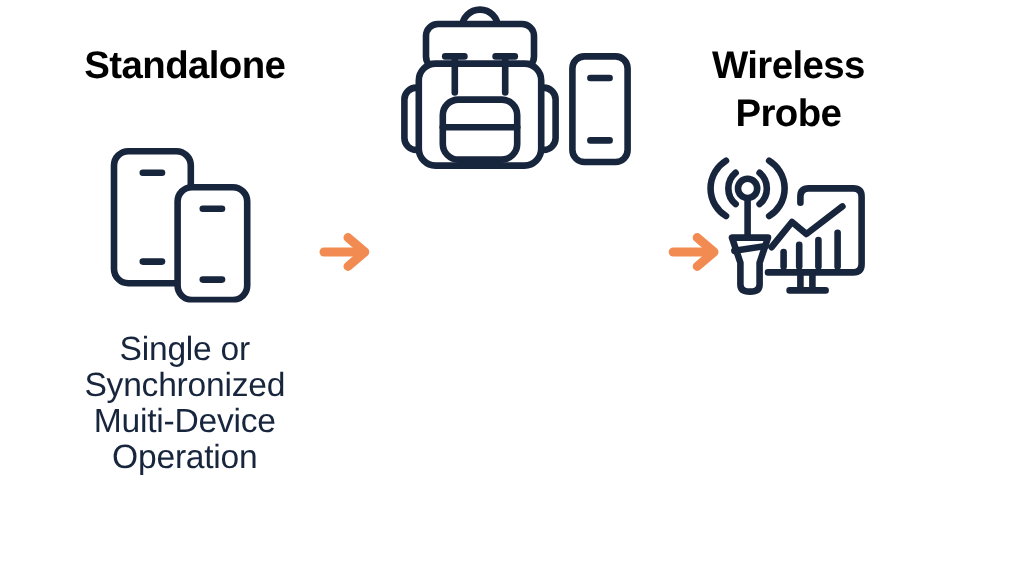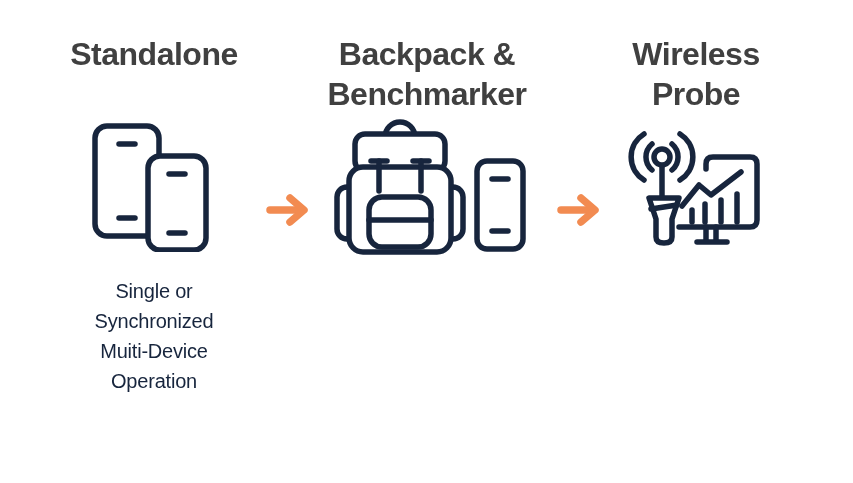--- a/index.html
+++ b/index.html
@@ -22,7 +22,7 @@
     margin:0; padding-top:34px; height:80px;
     font-size:32px; line-height:40px; font-weight:bold;
     letter-spacing:-0.5px;
-    color:#404040;
+    color:#000000;
     white-space:pre-line;
   }
   .icon-box {

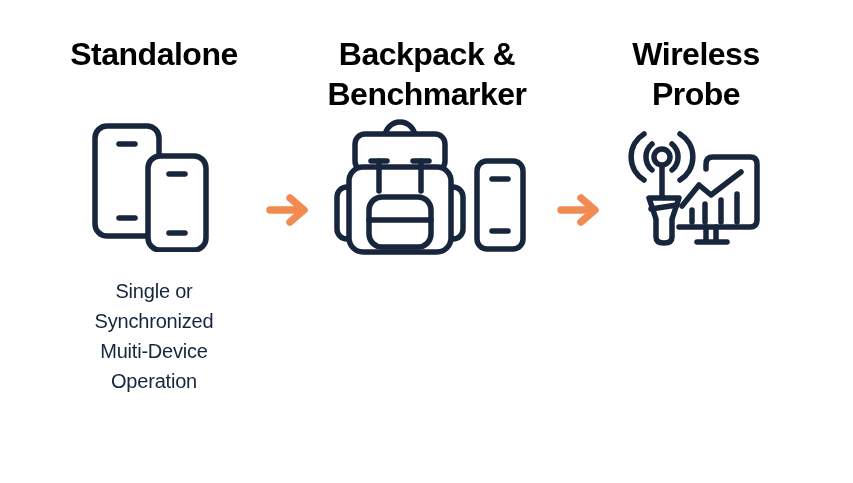--- a/index.html
+++ b/index.html
@@ -83,8 +83,6 @@
   </div>
 
   <div class="col col-2">
-    <h2 class="col-title">Backpack &amp;
-Benchmarker</h2>
     <div class="icon-box">
       <svg width="200" height="140" viewBox="0 0 200 140">
 

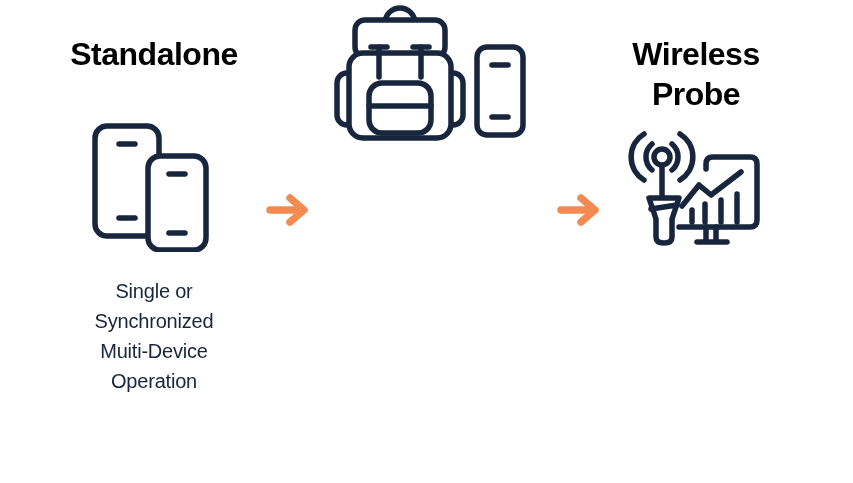--- a/index.html
+++ b/index.html
@@ -17,7 +17,7 @@
   }
   .col-1 { left:4px; }
   .col-2 { left:277px; }
-  .col-3 { left:546px; }
+  .col-3 { left:507px; }
   .col-title {
     margin:0; padding-top:34px; height:80px;
     font-size:32px; line-height:40px; font-weight:bold;

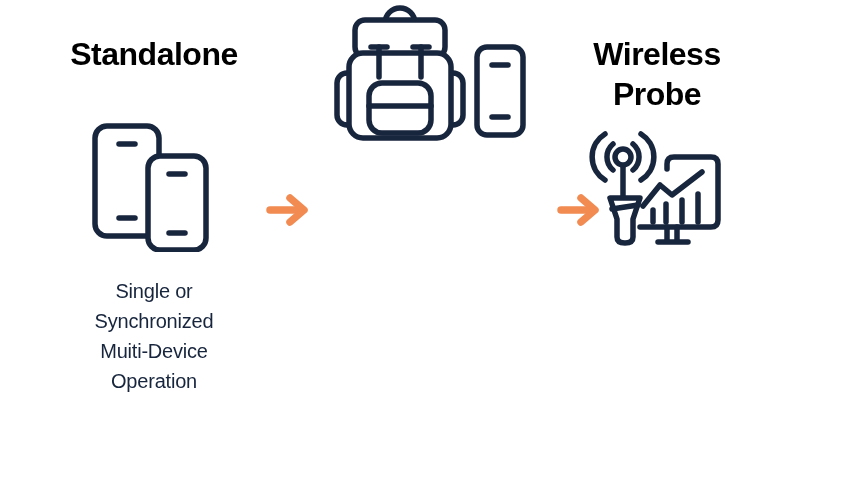--- a/index.html
+++ b/index.html
@@ -31,7 +31,7 @@
   }
   .col-desc {
     margin-top:16px;
-    font-size:20px; line-height:30px;
+    font-size:28px; line-height:30px;
     letter-spacing:-0.2px;
     color:#17253D;
     white-space:pre-line;

